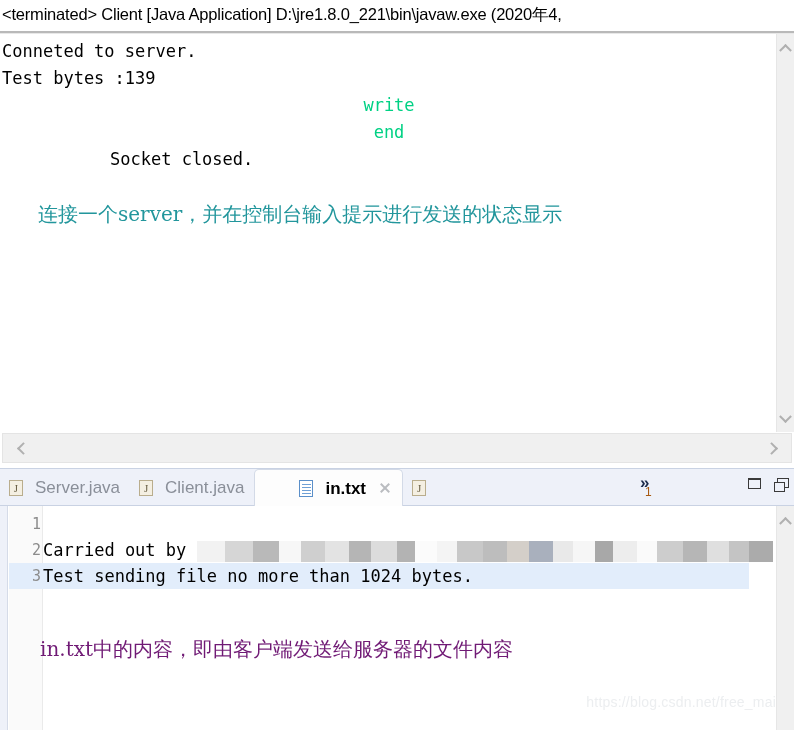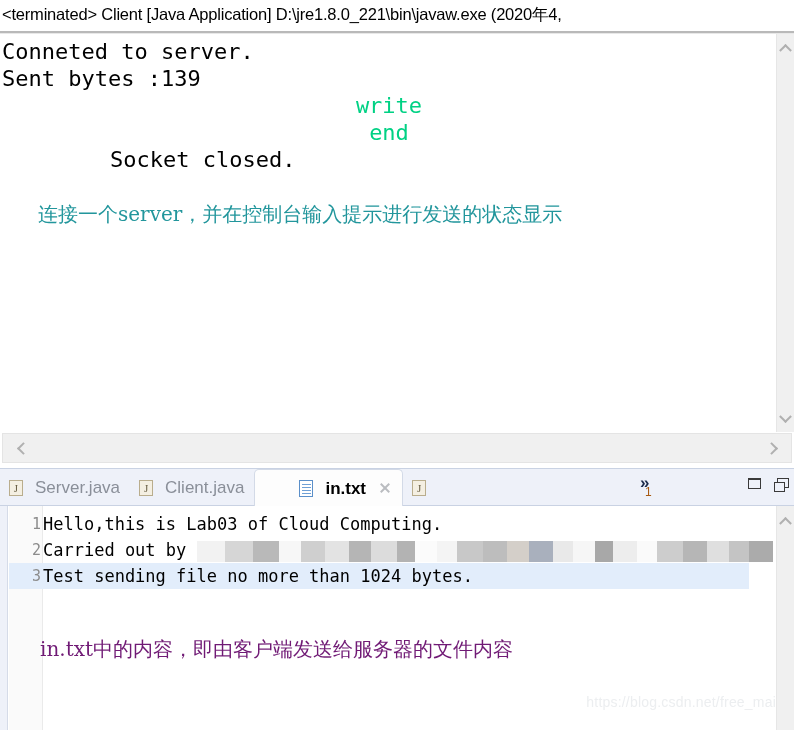--- a/index.html
+++ b/index.html
@@ -76,7 +76,7 @@
   }
   .console-line {
     font-family: "DejaVu Sans Mono", monospace;
-    font-size: 22px;
+    font-size: 17px;
     line-height: 27px;
     white-space: pre;
     color: #000000;

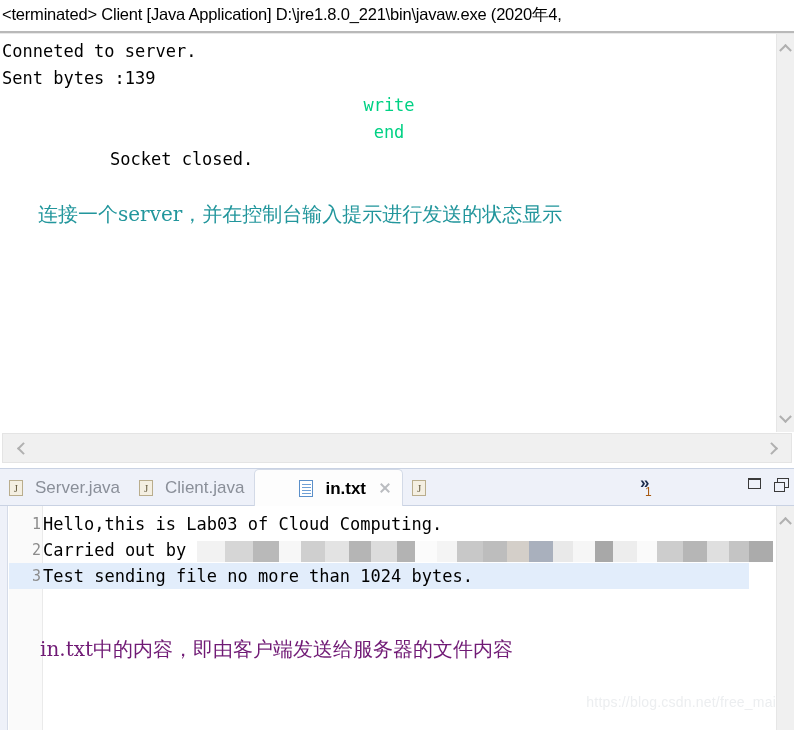--- a/index.html
+++ b/index.html
@@ -433,7 +433,7 @@
     <div class="console-body">
       <div class="console-lines">
         <div class="console-line">Conneted to server.</div>
-        <div class="console-line">Sent bytes :139</div>
+        <div class="console-line">Test bytes :139</div>
         <div class="console-line green">write</div>
         <div class="console-line green">end</div>
         <div class="console-line indent">Socket closed.</div>

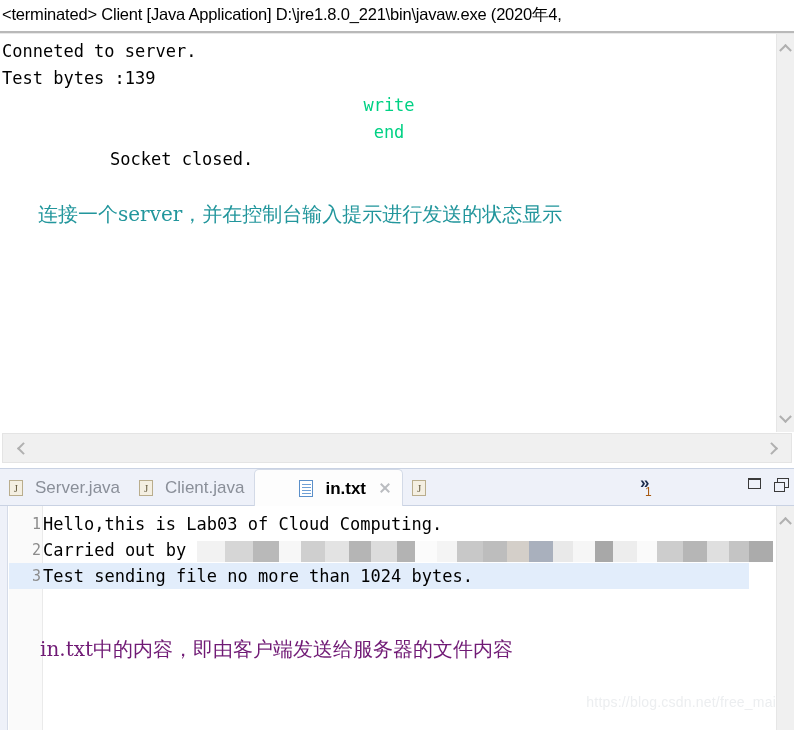--- a/index.html
+++ b/index.html
@@ -505,7 +505,6 @@
 
         <div class="code-row">
           <span class="ln">1</span>
-          <span class="code-text">Hello,this is Lab03 of Cloud Computing.</span>
         </div>
 
         <div class="code-row">

